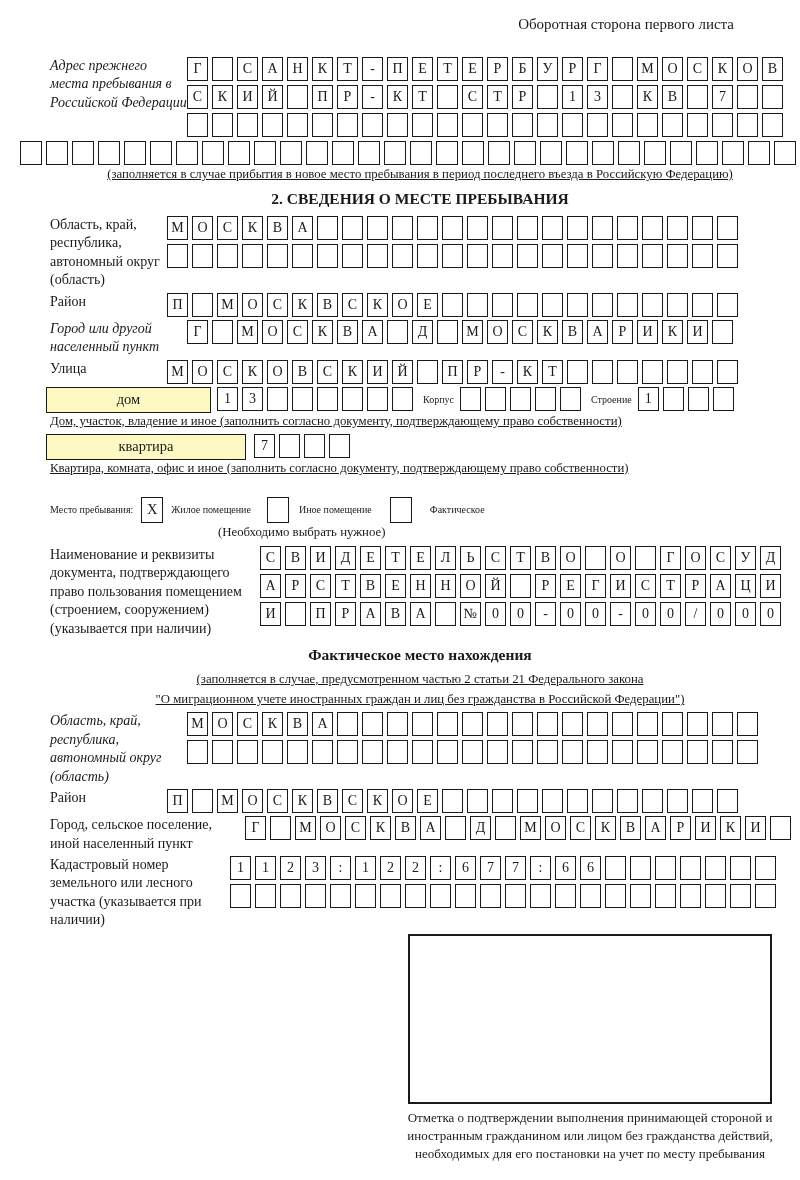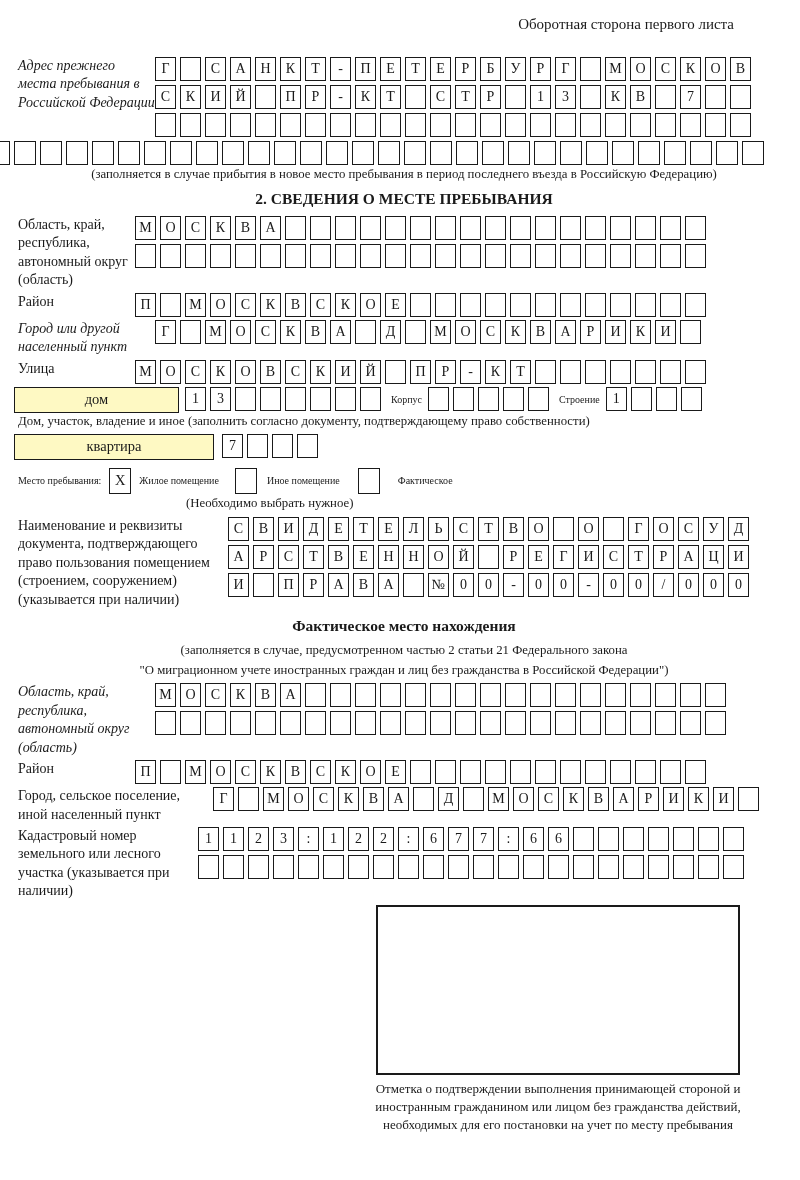--- a/index.html
+++ b/index.html
@@ -8,7 +8,7 @@
     font-family:"Liberation Serif","DejaVu Serif",serif;
     overflow:hidden;
   }
-  .page{padding:16px 10px 0 18px;box-sizing:border-box;width:800px;}
+  .page{padding:16px 10px 0 50px;box-sizing:border-box;width:800px;}
   .hdr{text-align:right;font-size:15px;padding-right:56px;margin-bottom:24px;}
   .frow{display:flex;align-items:flex-start;margin-bottom:3px;}
   .lbl{font-size:14px;line-height:1.32;flex:0 0 auto;}

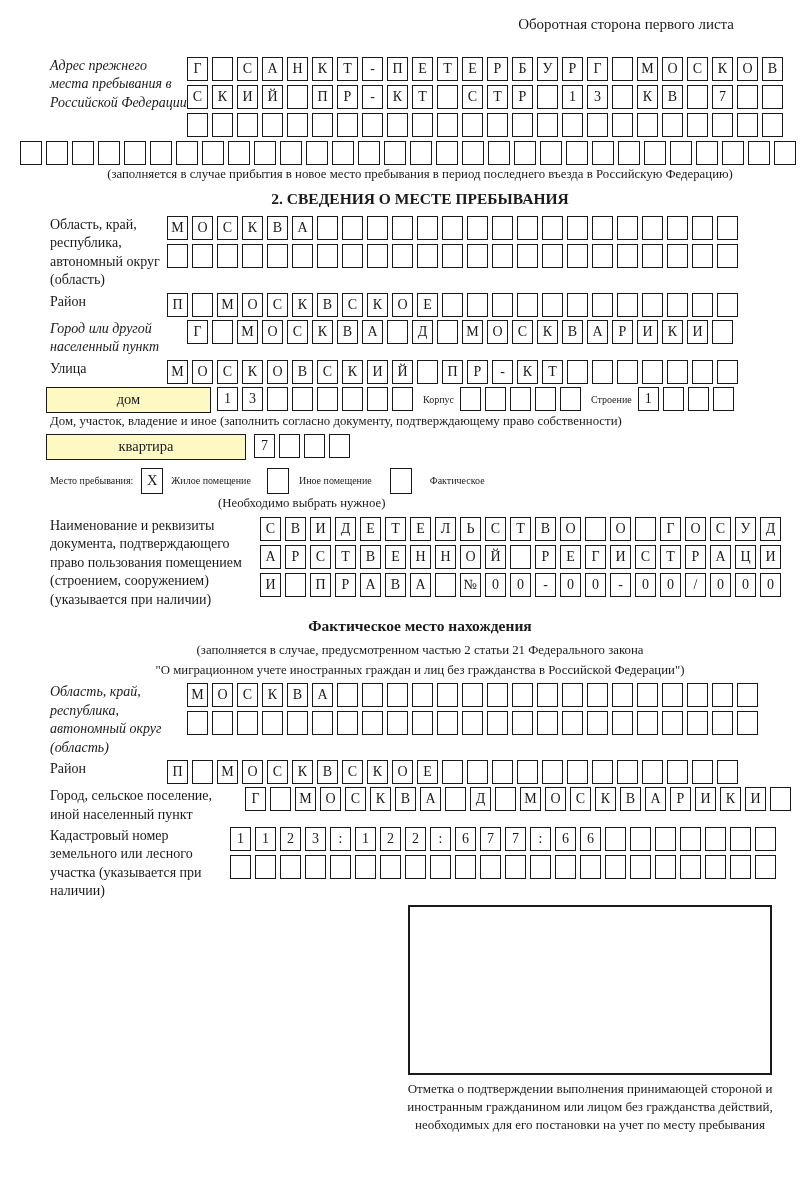--- a/index.html
+++ b/index.html
@@ -20,7 +20,7 @@
     font-size:14px;line-height:21px;text-align:center;flex:0 0 auto;background:#fff;
   }
   .crow.wide .cell{width:22px;}
-  .note{font-size:12.8px;margin:1px 0 5px;}
+  .note{font-size:12.8px;margin:1px 0 5px;text-decoration:underline;}
   .center{text-align:center;}
   .sec-title{font-weight:bold;font-size:15.5px;text-align:center;margin:8px 0 8px;}
   .boxlabel{

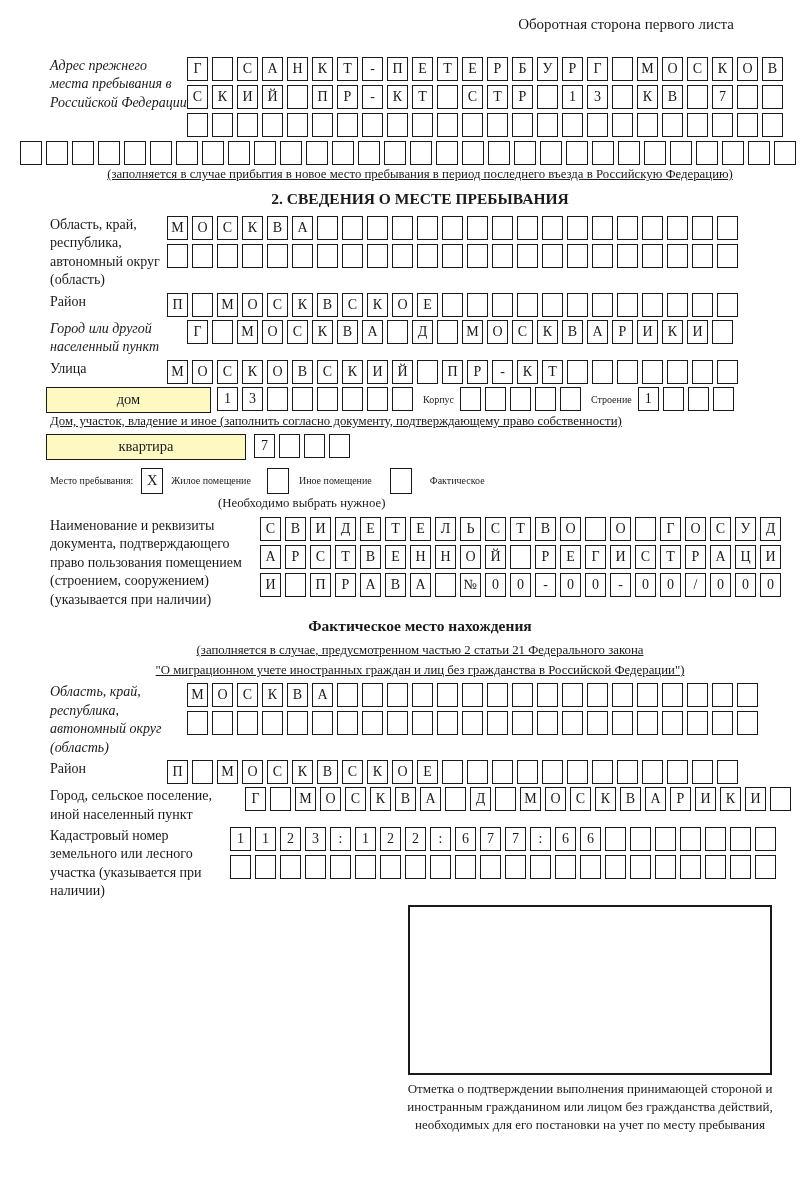--- a/index.html
+++ b/index.html
@@ -355,6 +355,7 @@
         <div class="cell"></div>
       </div>
   </div>
+  <div class="note">Квартира, комната, офис и иное (заполнить согласно документу, подтверждающему право собственности)</div>
 
   <div class="stayrow">
     <div class="inline-lbl">Место пребывания:</div>

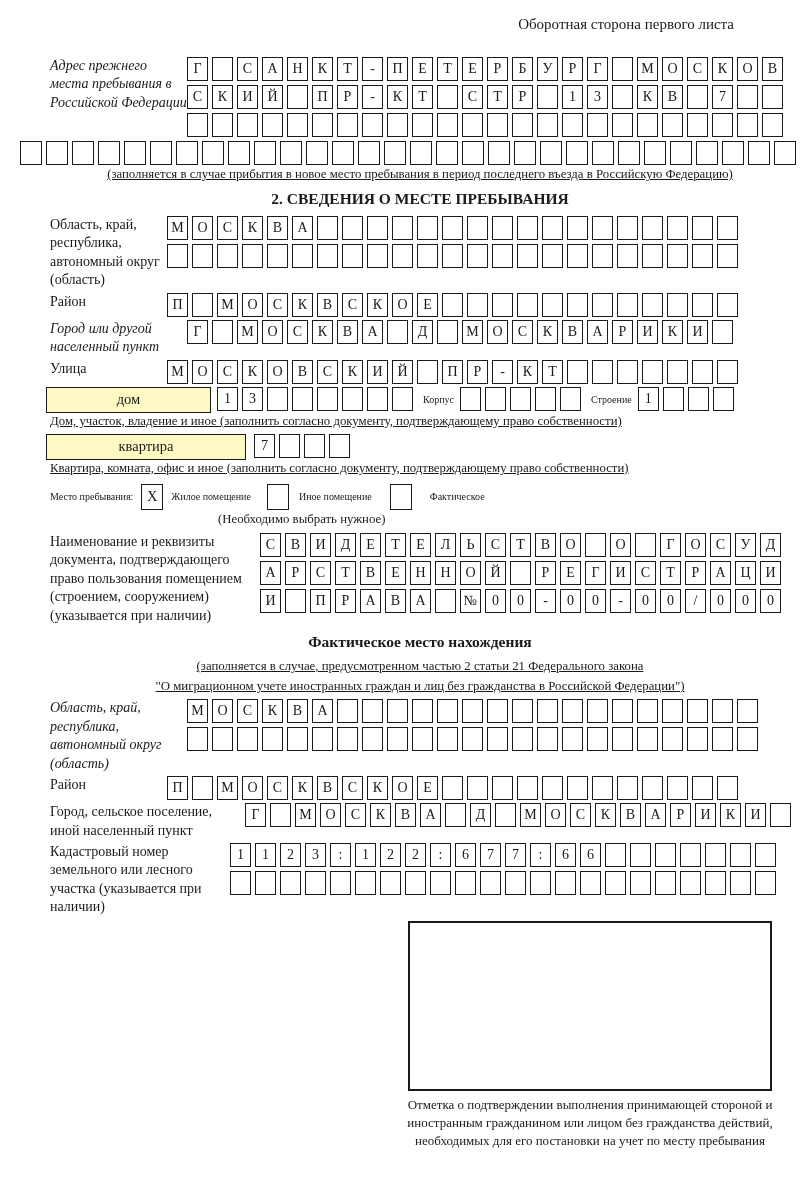--- a/index.html
+++ b/index.html
@@ -36,7 +36,7 @@
   .houserow{margin-left:-4px;display:flex;align-items:flex-start;}
   .gap6{width:6px;flex:0 0 auto;} .gap10{width:10px;flex:0 0 auto;} .gap8{width:8px;flex:0 0 auto;}
   .fullrow{margin-left:-30px;margin-top:4px;margin-bottom:2px;}
-  .stayrow{display:flex;align-items:flex-start;margin-top:8px;}
+  .stayrow{display:flex;align-items:flex-start;margin-top:21px;}
   .staynote{margin-left:168px;font-size:12.8px;margin-top:2px;margin-bottom:6px;}
   .stamp-box{margin-left:358px;width:364px;height:170px;border:2px solid #1a1a1a;margin-top:4px;box-sizing:border-box;background:#fff;}
   .stamp-note{margin-left:352px;width:376px;text-align:center;font-size:13px;line-height:1.38;margin-top:5px;}

